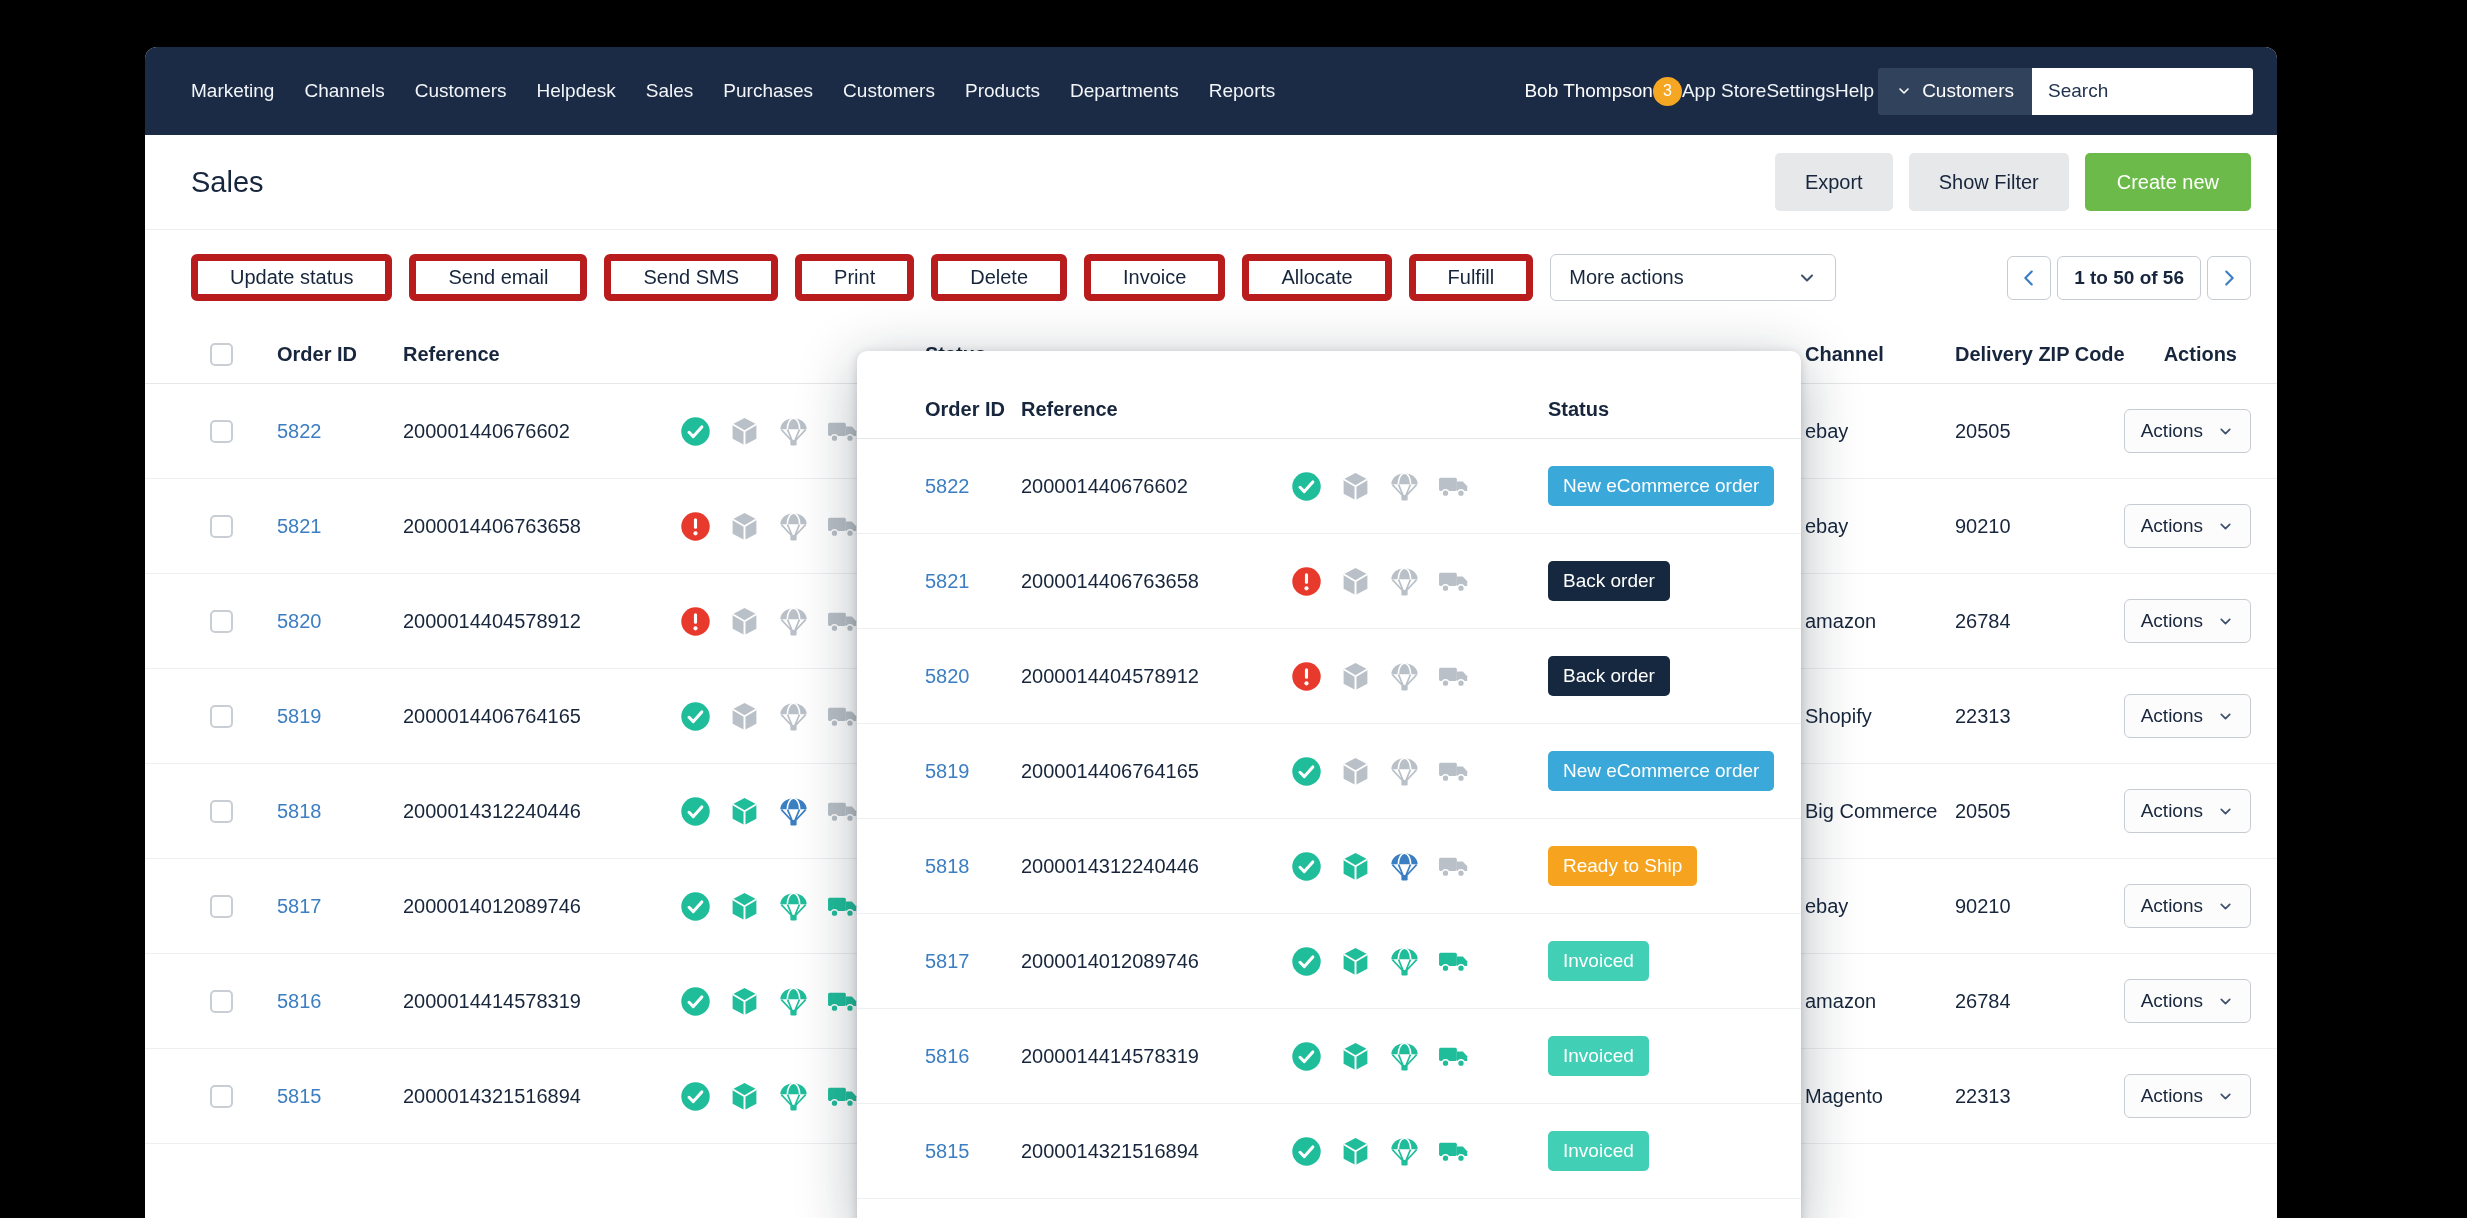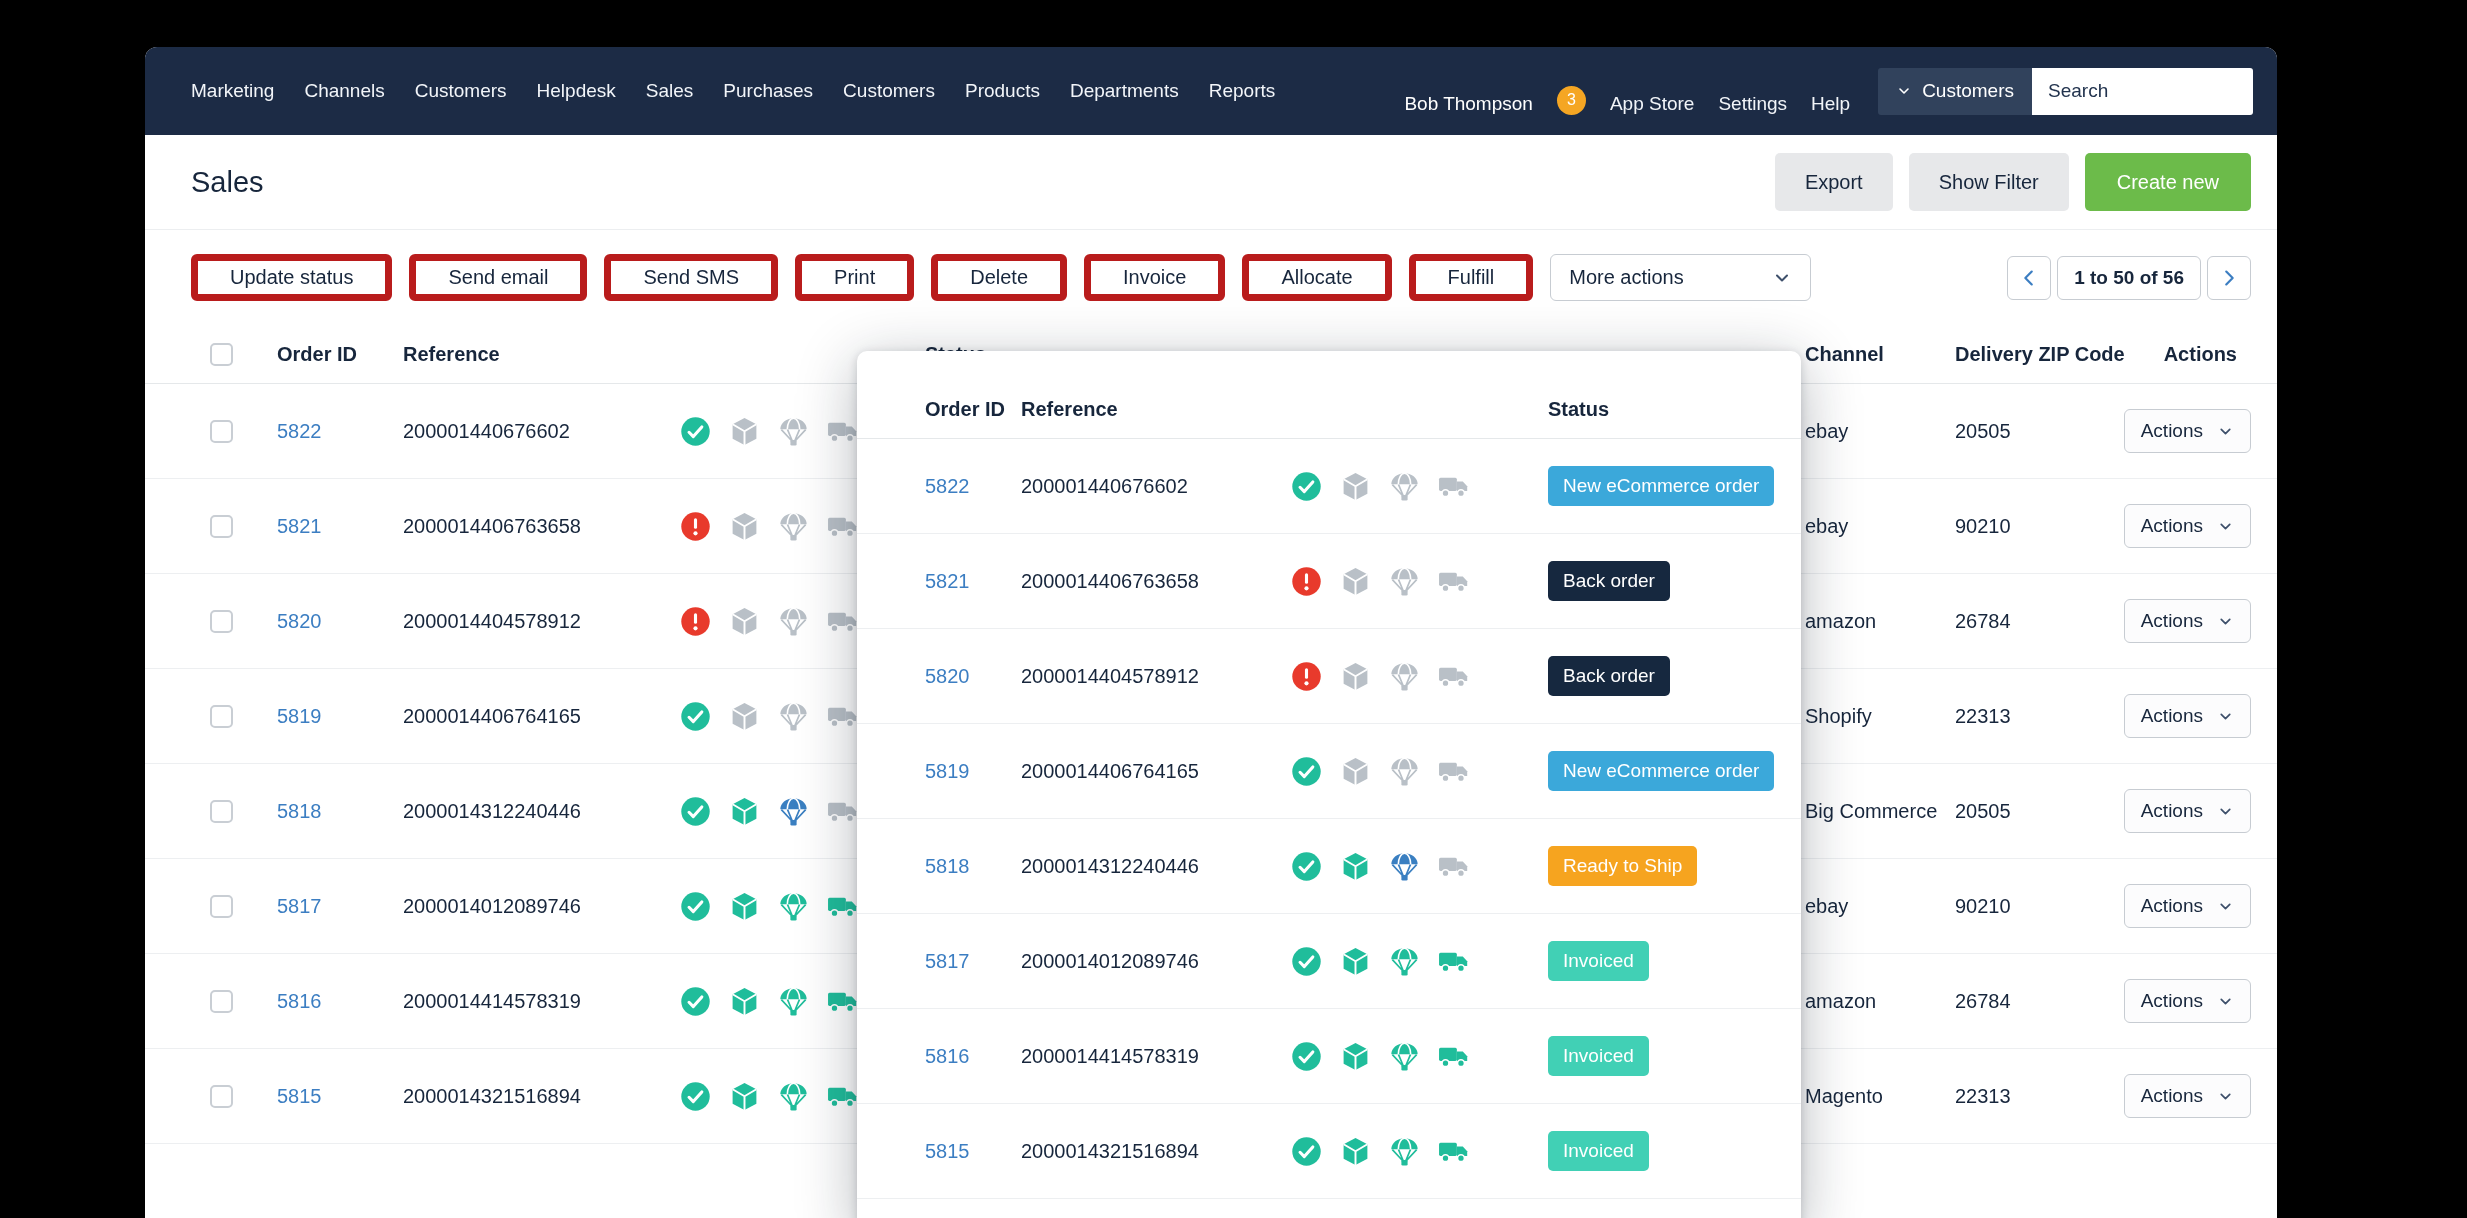--- a/index.html
+++ b/index.html
@@ -23,7 +23,7 @@
   .nav{height:88px;background:#1c2b45;display:flex;align-items:center;padding:0 24px 0 46px;}
   .nav-items{display:flex;gap:30px;}
   .nav-item{color:#f2f5f9;font-size:19px;white-space:nowrap;cursor:pointer;}
-  .nav-right{margin-left:auto;display:flex;align-items:flex-end;gap:24px;}
+  .nav-right{margin-left:auto;display:flex;align-items:center;}
   .nav-user{color:#fff;font-size:19px;white-space:nowrap;}
   .notif-badge{width:29px;height:29px;border-radius:50%;background:#f5a623;color:#fff;
     font-size:16px;display:flex;align-items:center;justify-content:center;}

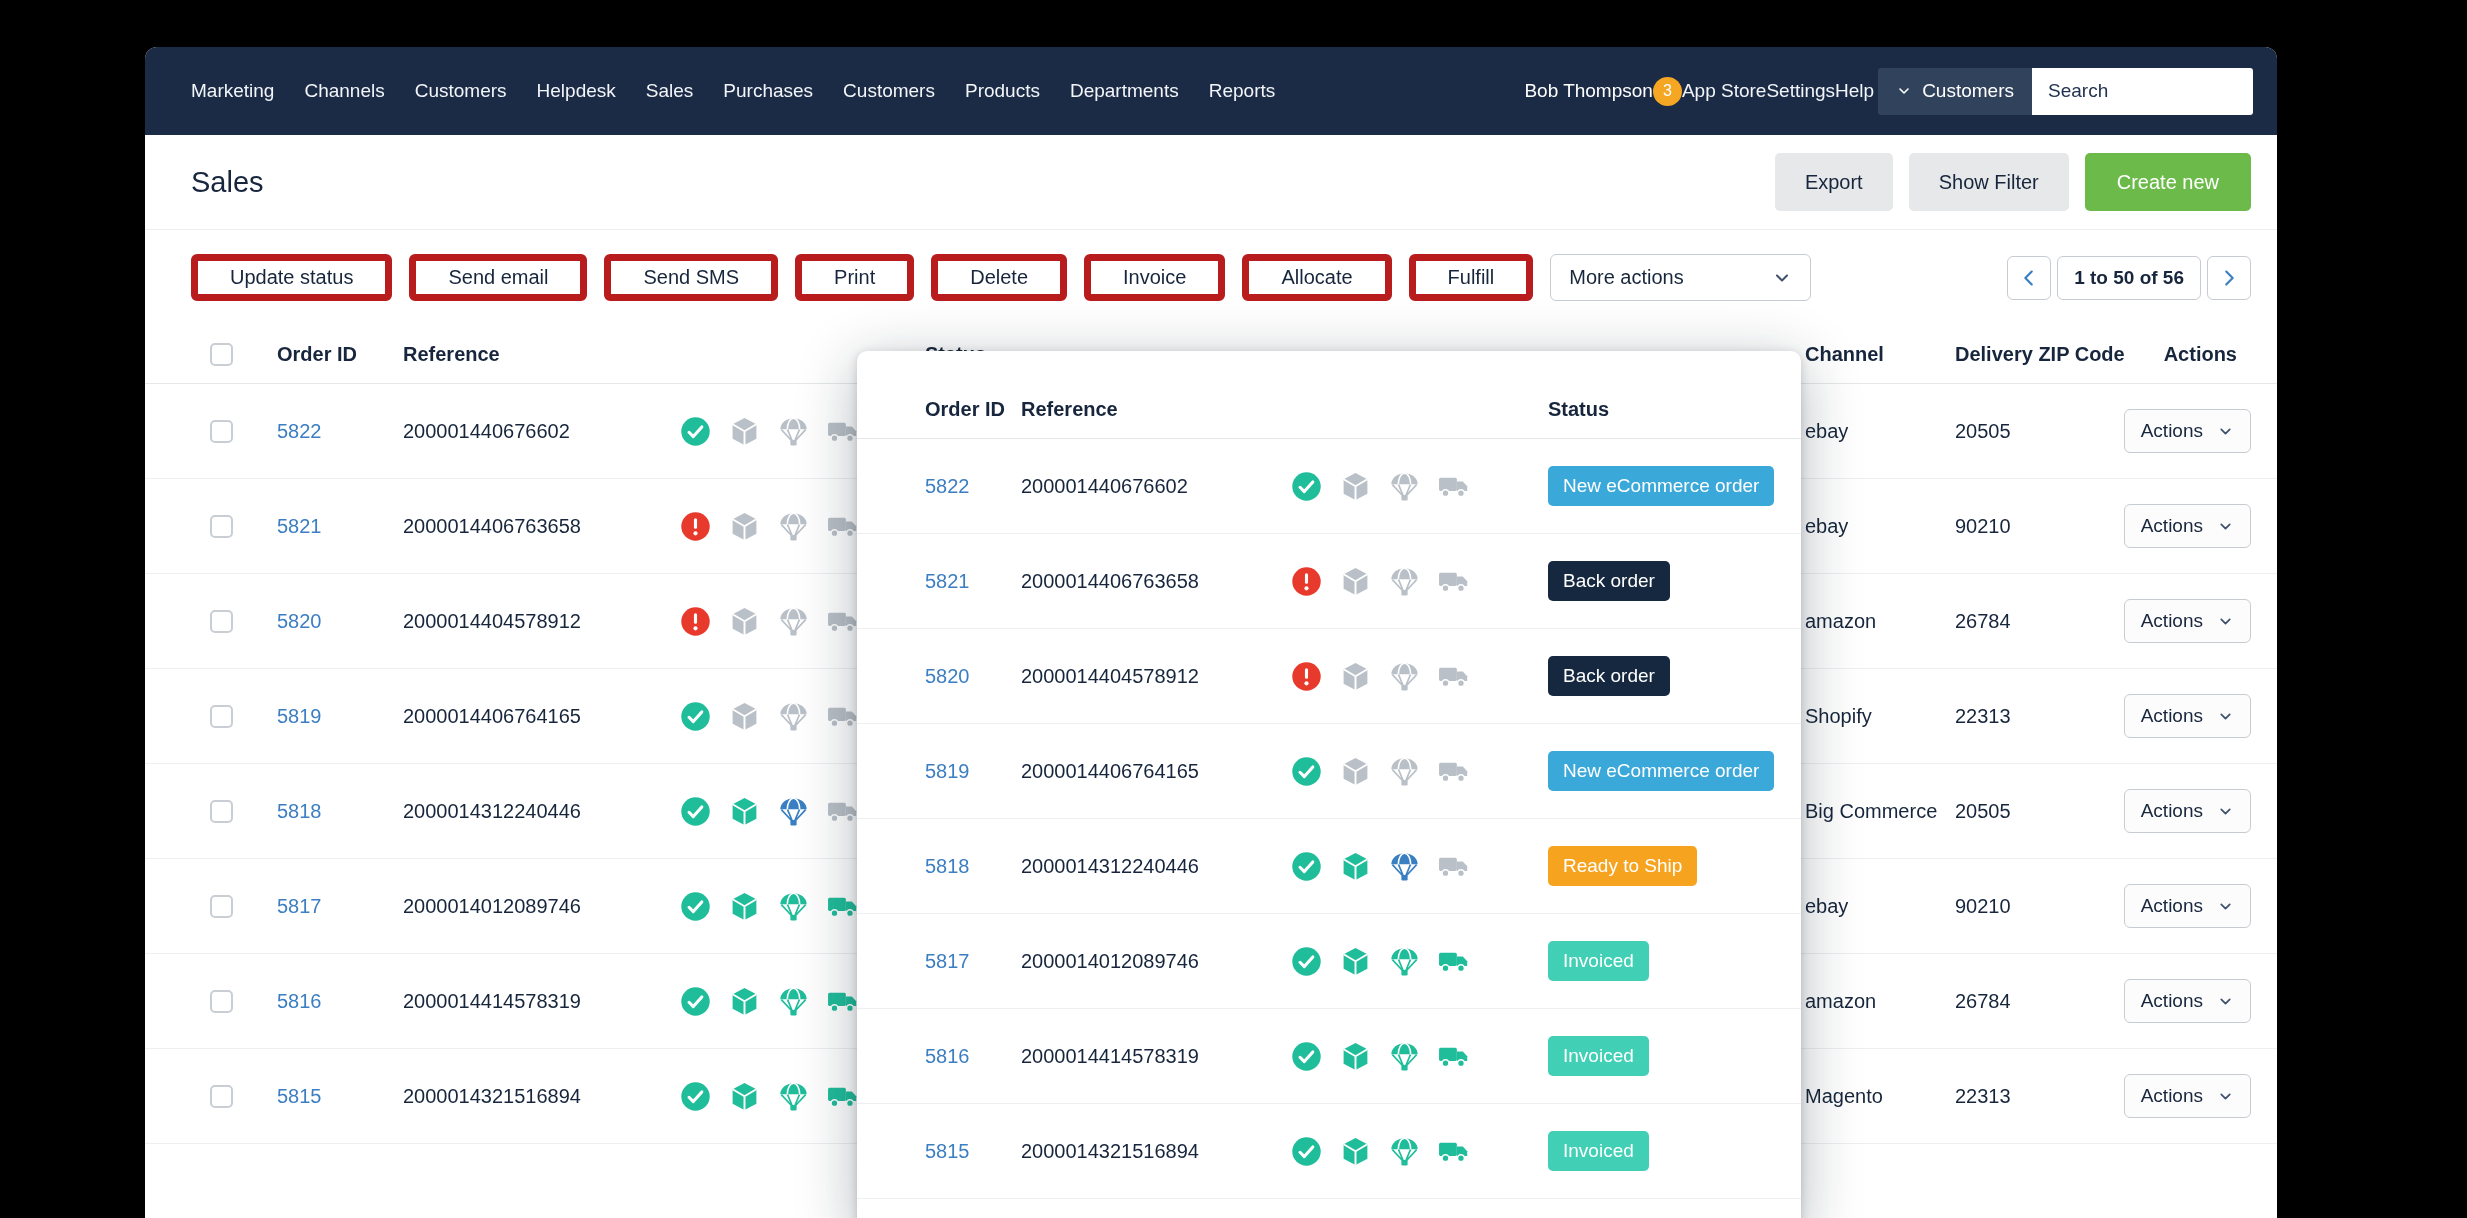--- a/index.html
+++ b/index.html
@@ -49,7 +49,7 @@
     gap:17px;padding:0 26px 0 46px;}
   .tbtn{height:47px;padding:0 32px;background:#fff;border:7px solid #b91c1c;border-radius:6px;
     font-size:20px;color:#17263c;font-family:inherit;cursor:pointer;white-space:nowrap;}
-  .more-actions{height:47px;width:261px;display:flex;align-items:center;justify-content:space-between;
+  .more-actions{height:47px;width:286px;display:flex;align-items:center;justify-content:space-between;
     padding:0 18px;background:#fff;border:1px solid #c7ccd2;border-radius:6px;font-size:20px;
     color:#17263c;cursor:pointer;}
   .dd-caret{width:20px;height:20px;color:#3e506b;}

